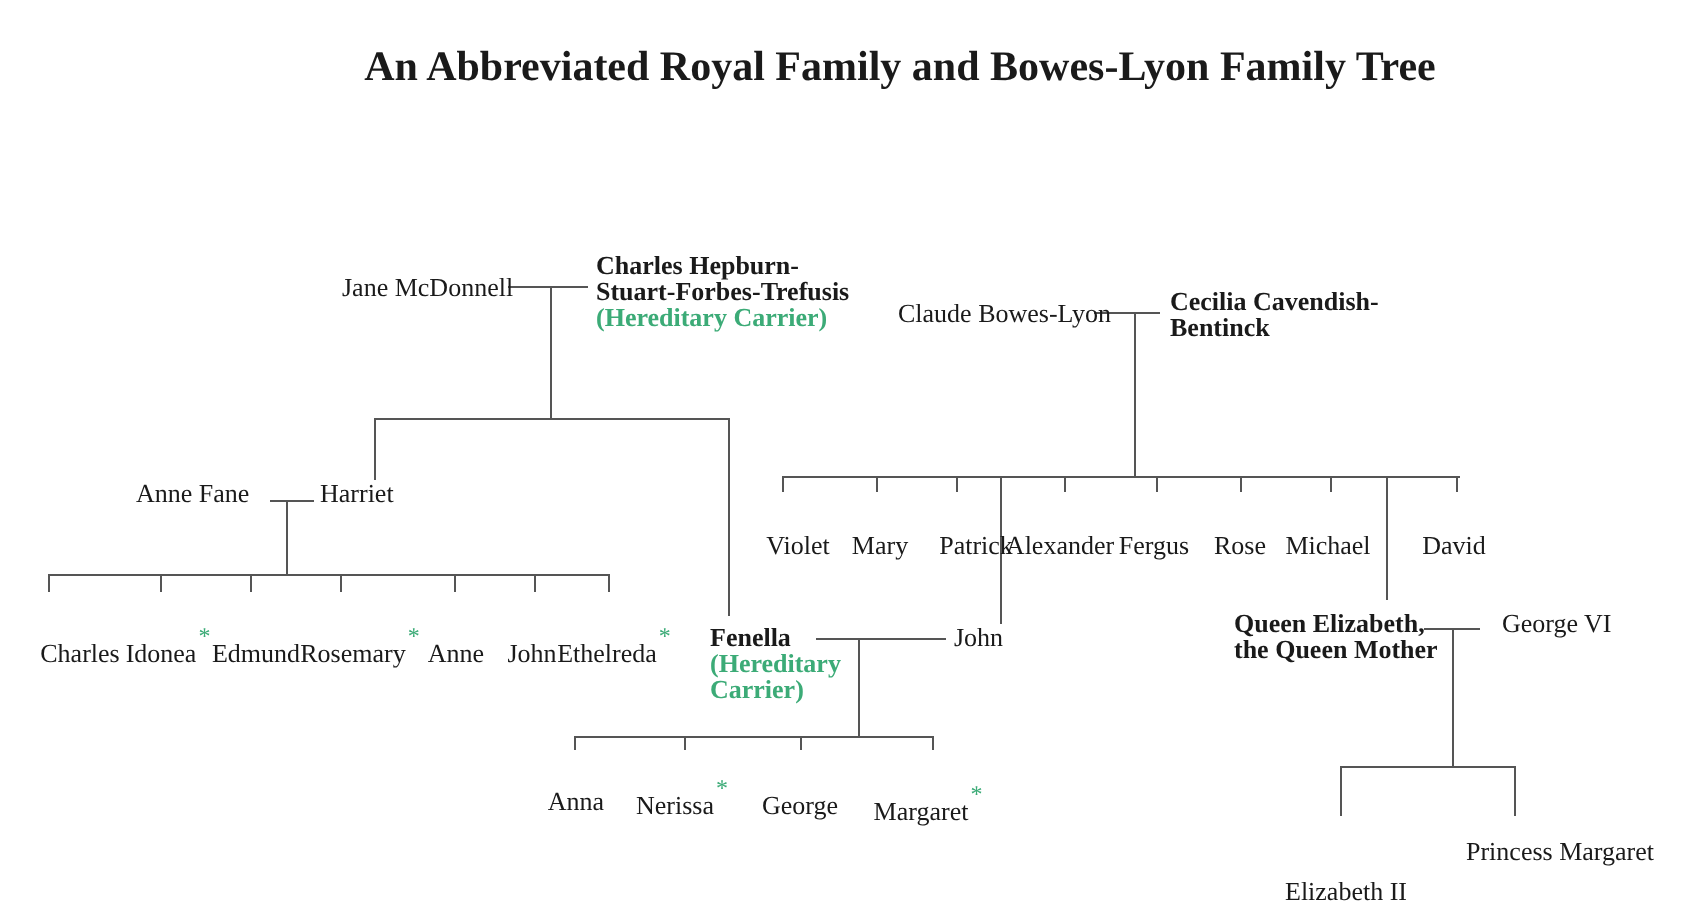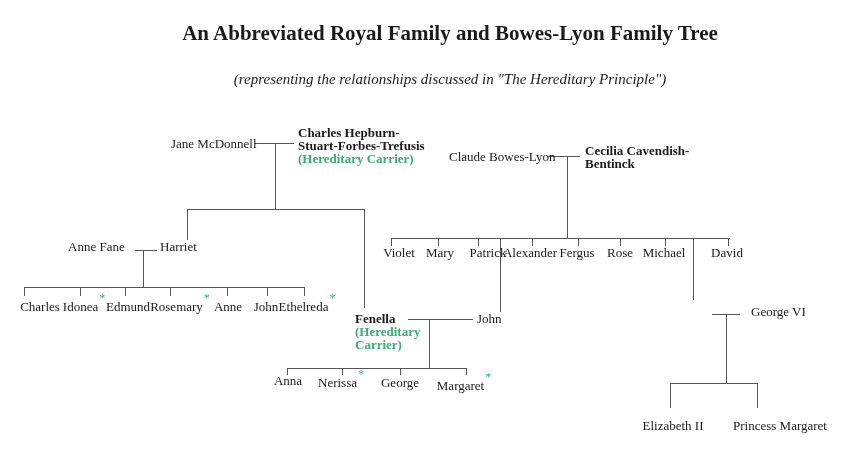--- a/index.html
+++ b/index.html
@@ -44,7 +44,6 @@
 <div id="canvas">
 
   <div class="title">An Abbreviated Royal Family and Bowes-Lyon Family Tree</div>
-  <div class="subtitle">(representing the relationships discussed in "The Hereditary Principle")</div>
 
   <div class="h" style="left:254px;top:143px;width:40px"></div>
   <div class="v" style="left:275px;top:143px;height:66px"></div>

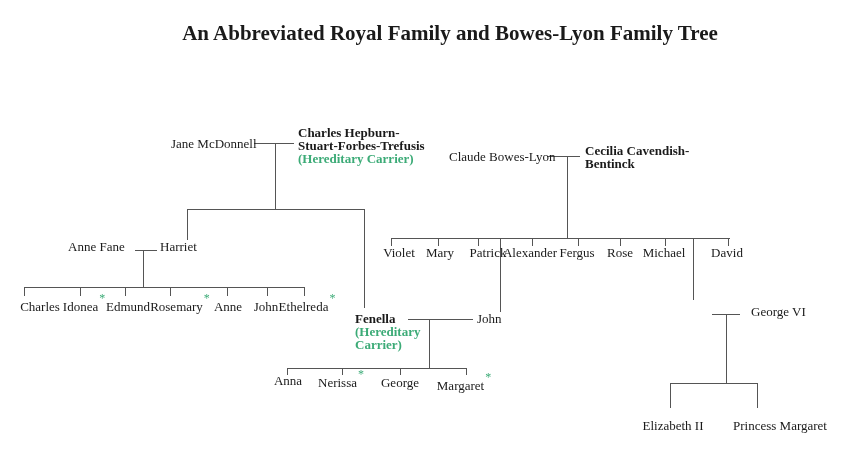--- a/index.html
+++ b/index.html
@@ -28,7 +28,7 @@
   .lbl{
     position:absolute;font-size:13px;line-height:13px;white-space:nowrap;
   }
-  .ctr{transform:translateX(-50%);}
+  .ctr{transform:translateX(-50%);margin-top:20px;}
   .block div{line-height:13px;font-weight:bold;}
   .green{color:var(--green);}
   sup.mark{

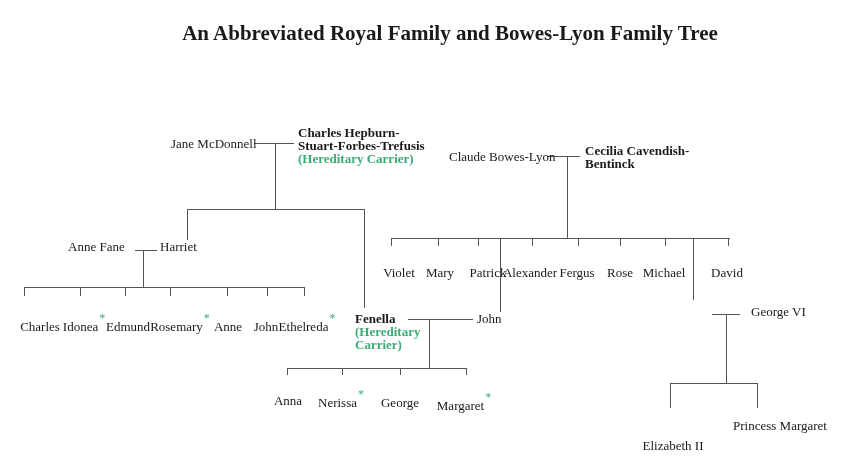--- a/index.html
+++ b/index.html
@@ -137,6 +137,10 @@
   <div class="lbl ctr" style="left:400px;top:376px">George</div>
   <div class="lbl ctr" style="left:464px;top:379px"><span>Margaret</span><sup class="mark">*</sup></div>
 
+  <div class="lbl block" style="left:617px;top:305px">
+    <div>Queen Elizabeth,</div>
+    <div>the Queen Mother</div>
+  </div>
   <div class="lbl" style="left:751px;top:305px">George VI</div>
 
   <div class="lbl ctr" style="left:673px;top:419px">Elizabeth II</div>

